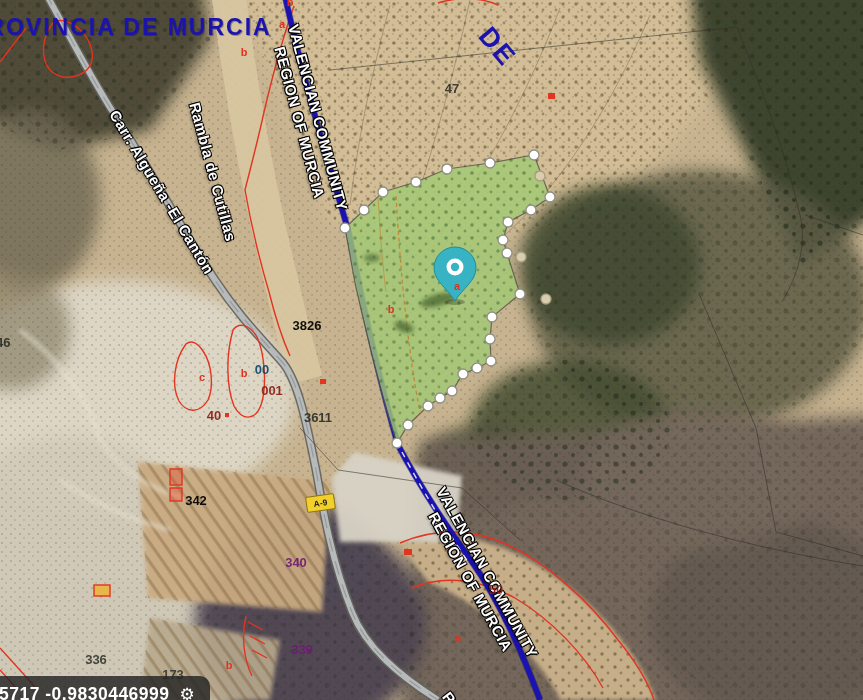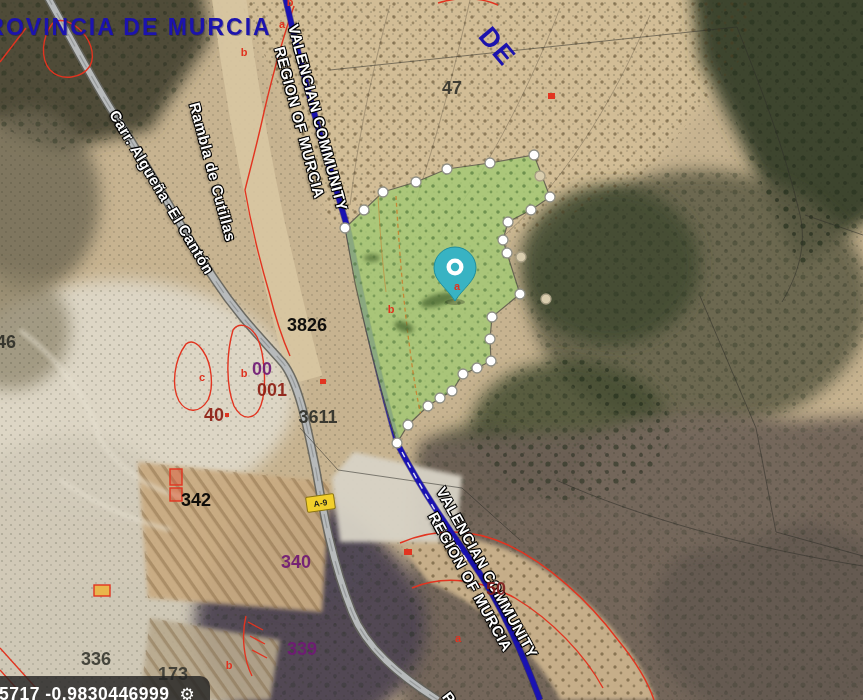--- a/index.html
+++ b/index.html
@@ -18,7 +18,7 @@
   .muni-de{position:absolute;left:497px;top:47px;transform:translate(-50%,-50%) rotate(50deg);
     font-size:27px;font-weight:700;letter-spacing:2px;color:#1c13ae;}
   .map-number{position:absolute;transform:translate(-50%,-50%);
-    font-size:18px;font-weight:700;opacity:.92;white-space:nowrap;}
+    font-size:13px;font-weight:700;opacity:.92;white-space:nowrap;}
   .map-letter{position:absolute;transform:translate(-50%,-50%);
     font-size:11px;font-weight:700;}
   .road-badge{position:absolute;left:306px;top:495px;width:27px;height:14px;

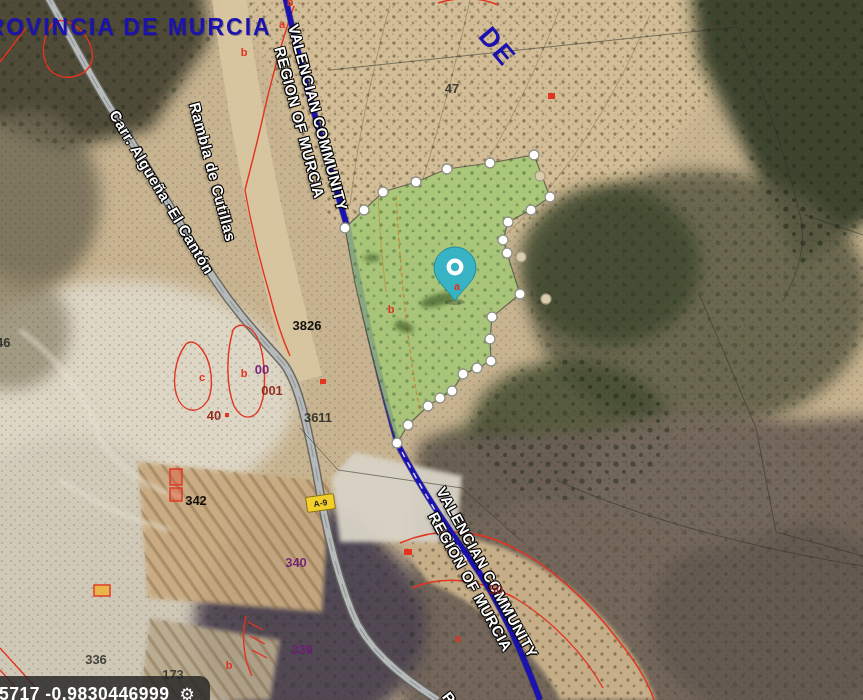--- a/index.html
+++ b/index.html
@@ -231,7 +231,7 @@
       <span class="map-number" style="left: 96px; top: 659px; color: rgb(58, 58, 50);">336</span>
       <span class="map-number" style="left: 173px; top: 674px; color: rgb(58, 58, 50);">173</span>
       <span class="map-number" style="left: 496px; top: 589px; color: #7f1d1d;">50</span>
-      <span class="map-number" style="left: 262px; top: 369px; color: #701a75;">00</span>
+      <span class="map-number" style="left: 262px; top: 369px; color: #0c4a6e;">00</span>
       <span class="map-number" style="left: 272px; top: 390px; color: rgb(141, 29, 18);">001</span>
       <span class="map-number" style="left: 214px; top: 415px; color: rgb(141, 29, 18);">40</span>
       <span class="map-letter" style="left: 282px; top: 24px; color: rgb(224, 50, 31);">a</span>

